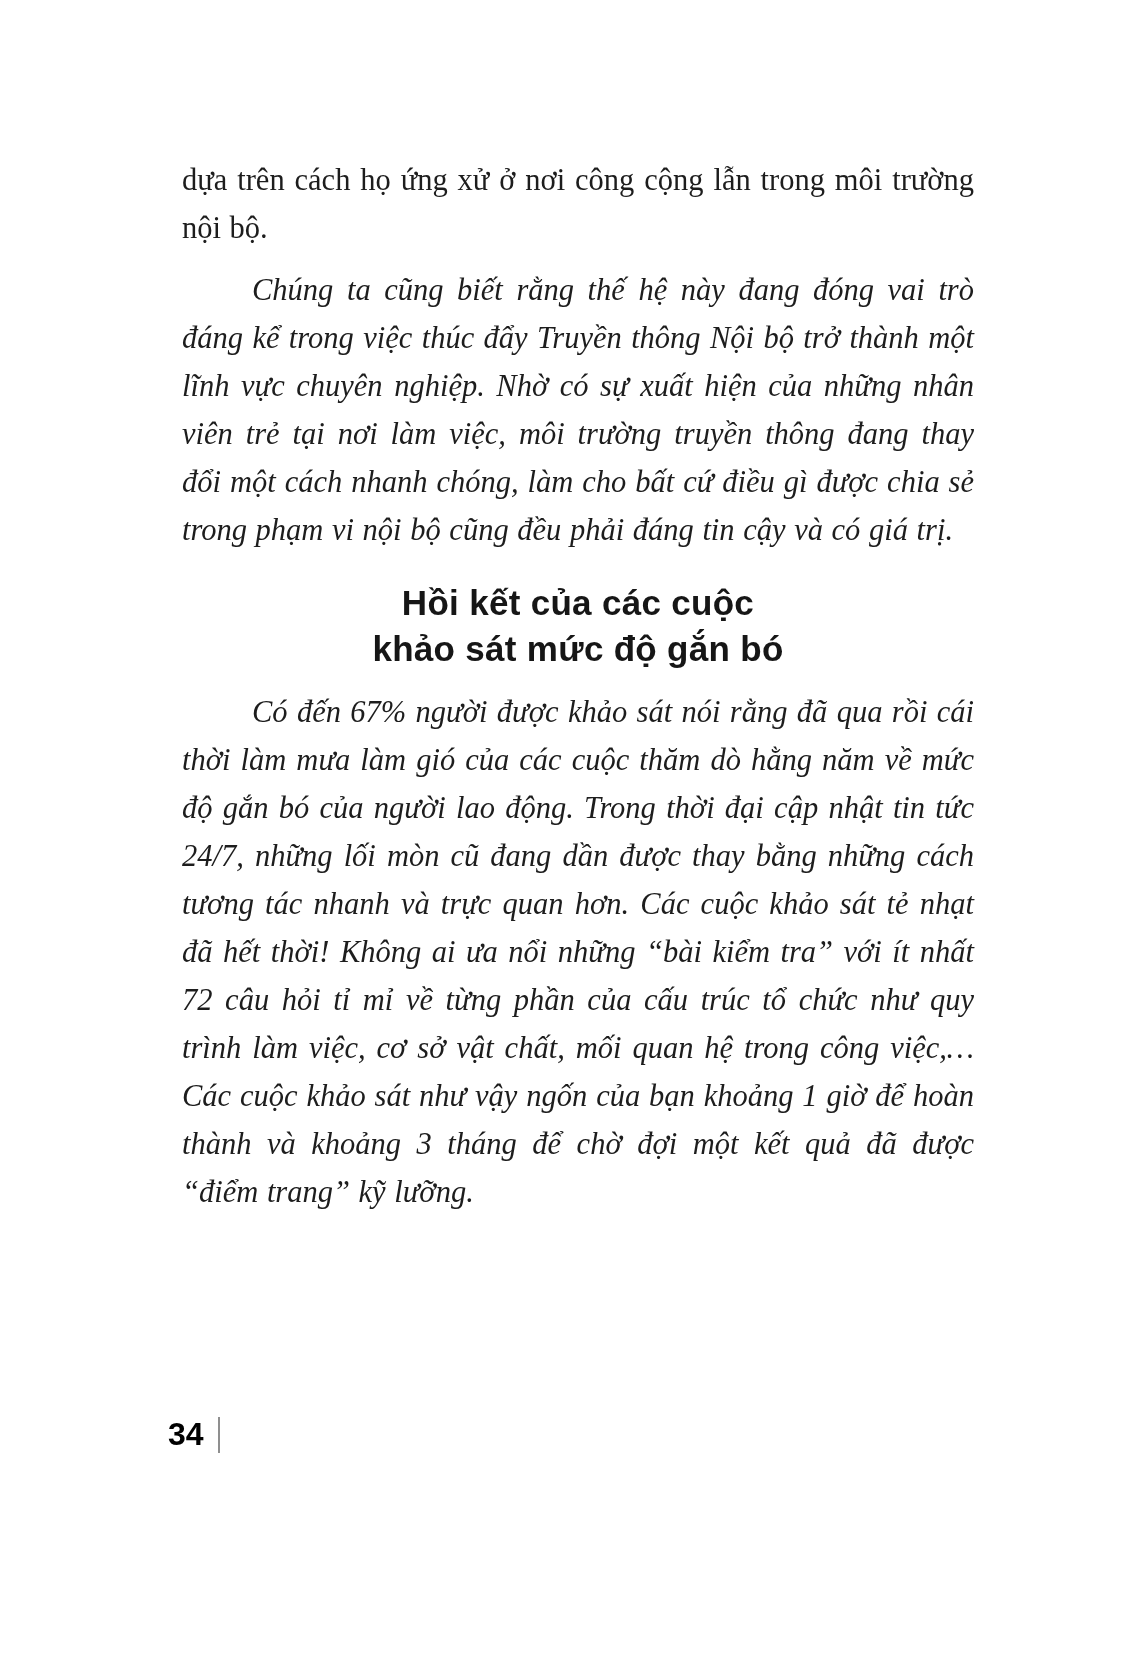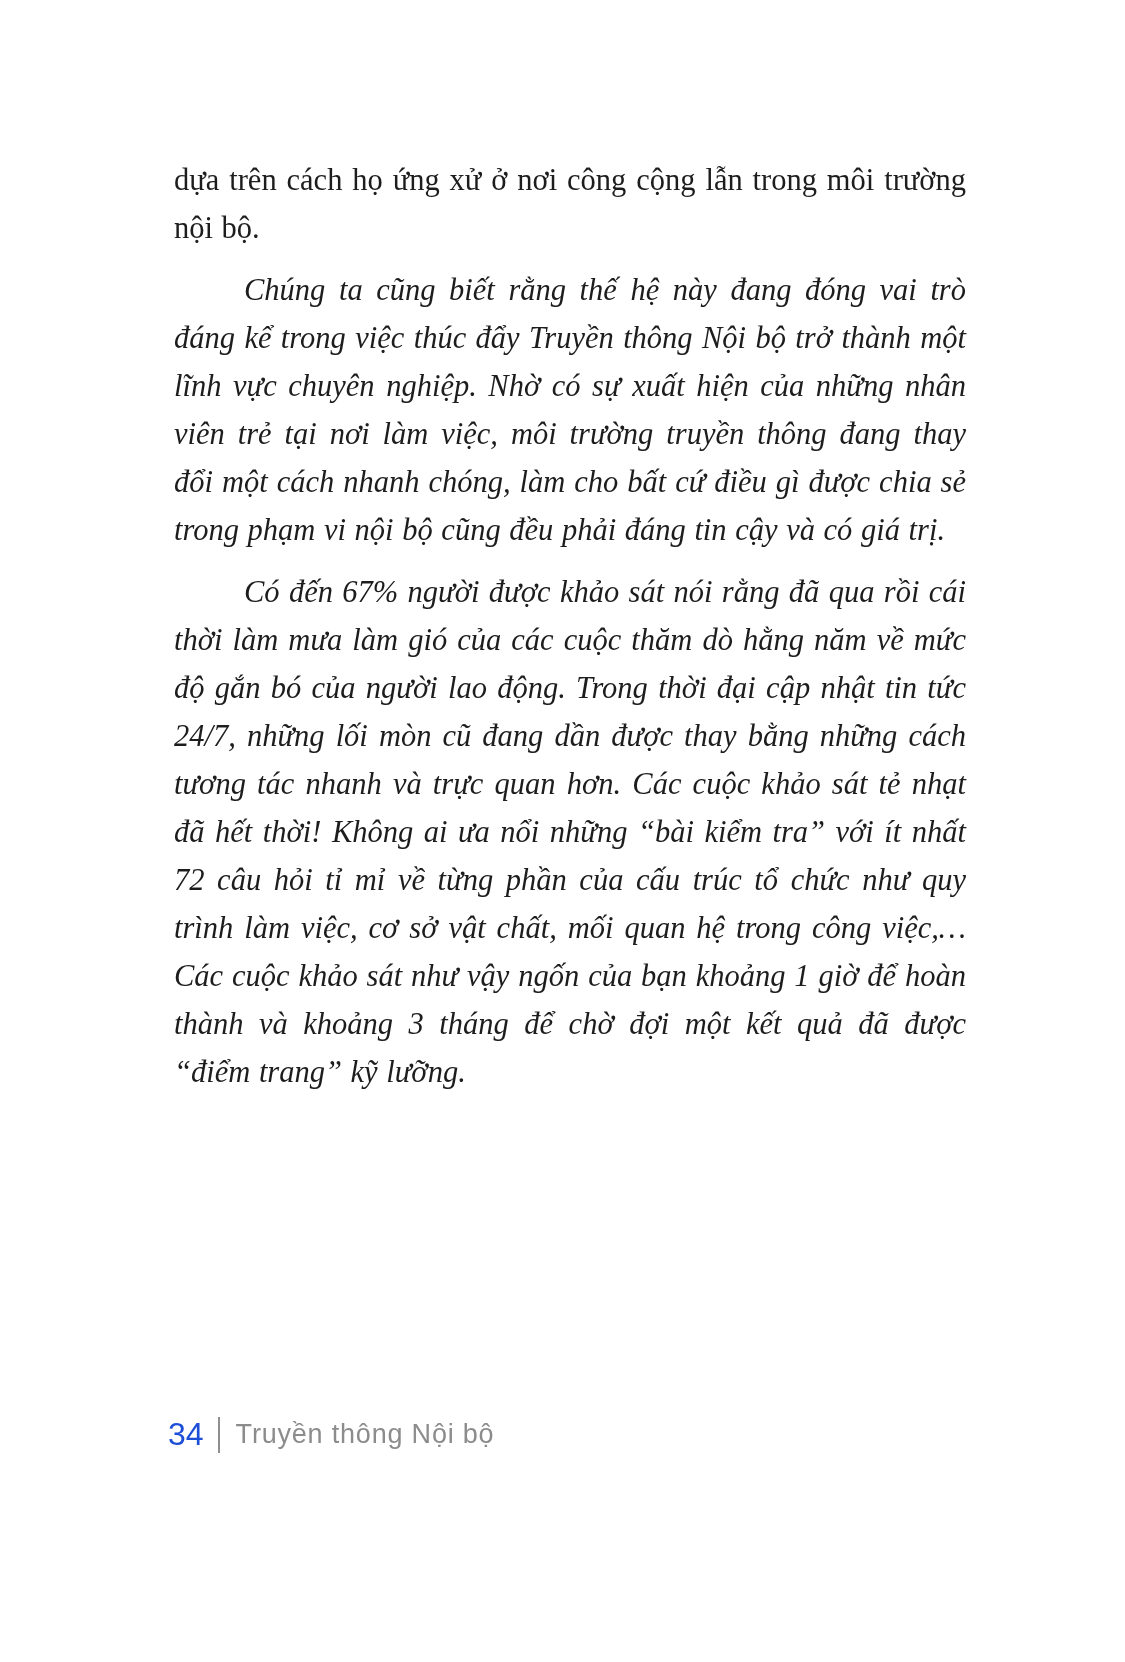--- a/index.html
+++ b/index.html
@@ -18,7 +18,7 @@
   }
   .text-block {
     position: absolute;
-    left: 174px;
+    left: 182px;
     top: 156px;
     width: 792px;
   }

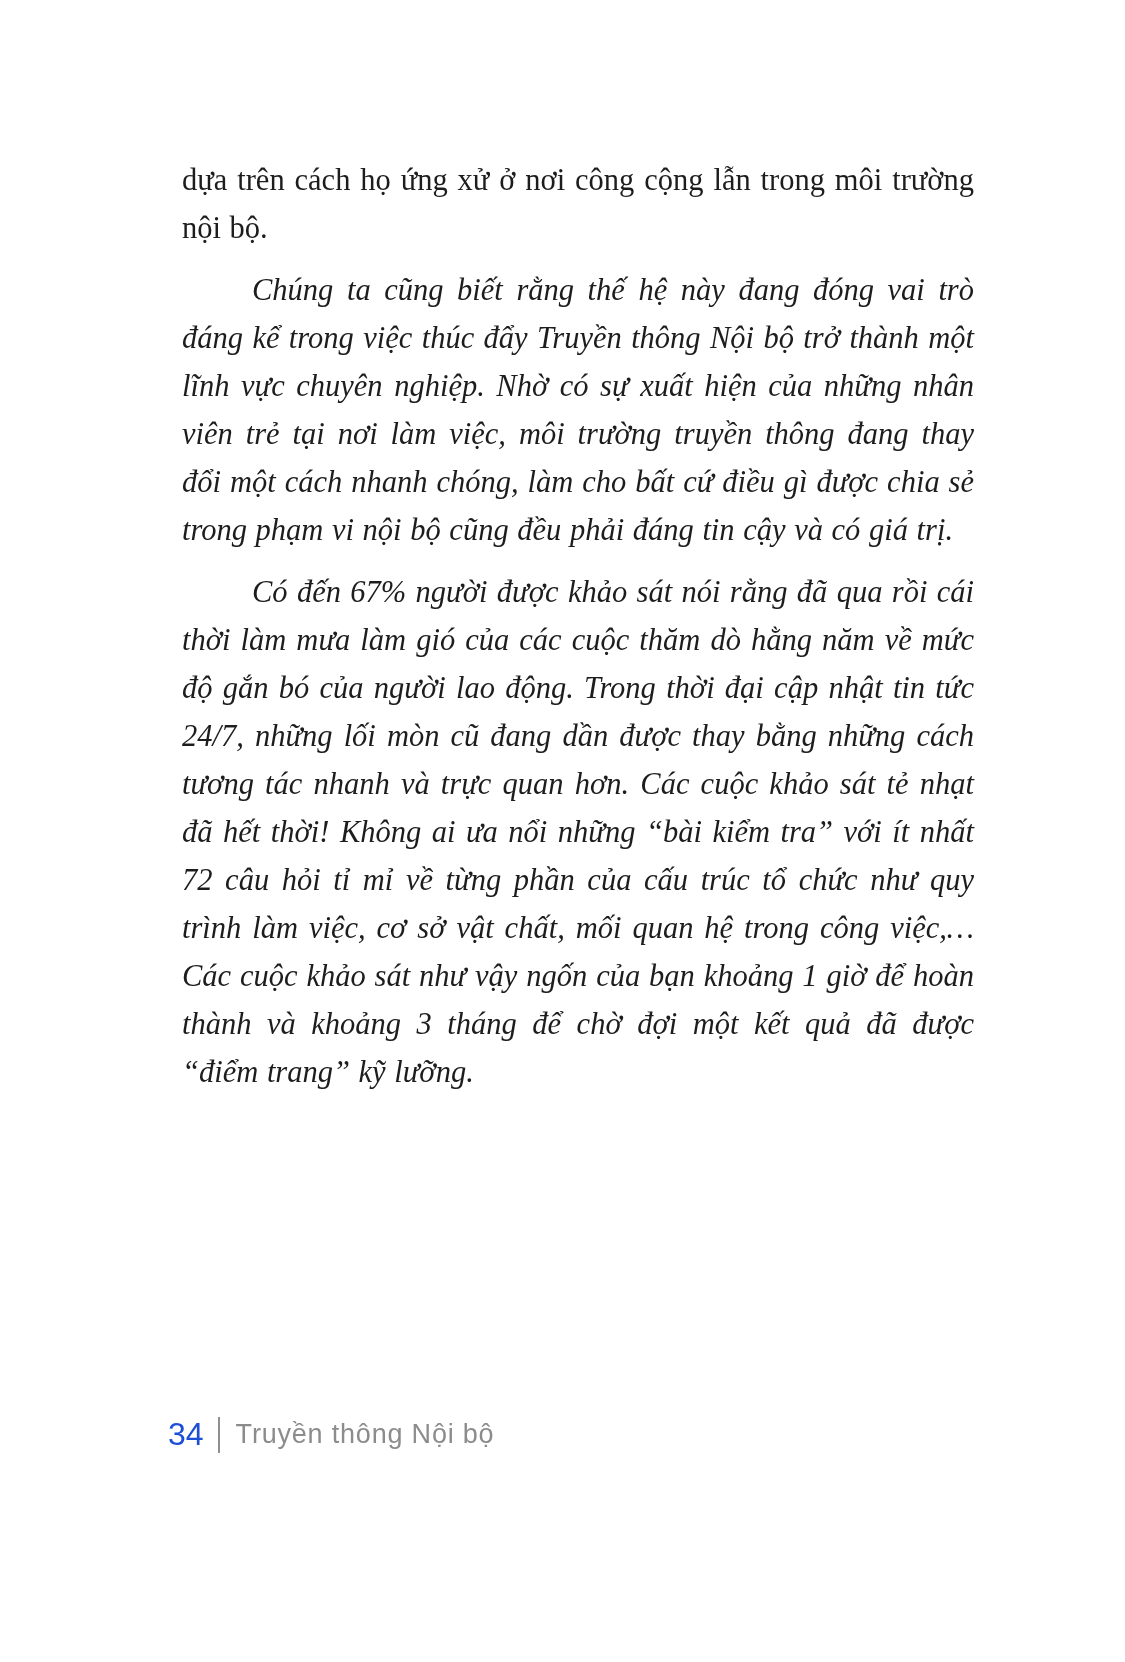--- a/index.html
+++ b/index.html
@@ -82,6 +82,10 @@
 
     <p class="body indent">Chúng ta cũng biết rằng thế hệ này đang đóng vai trò đáng kể trong việc thúc đẩy Truyền thông Nội bộ trở thành một lĩnh vực chuyên nghiệp. Nhờ có sự xuất hiện của những nhân viên trẻ tại nơi làm việc, môi trường truyền thông đang thay đổi một cách nhanh chóng, làm cho bất cứ điều gì được chia sẻ trong phạm vi nội bộ cũng đều phải đáng tin cậy và có giá trị.</p>
 
+    <div class="heading">
+      <span>Hồi kết của các cuộc</span>
+      <span>khảo sát mức độ gắn bó</span>
+    </div>
 
     <p class="body indent">Có đến 67% người được khảo sát nói rằng đã qua rồi cái thời làm mưa làm gió của các cuộc thăm dò hằng năm về mức độ gắn bó của người lao động. Trong thời đại cập nhật tin tức 24/7, những lối mòn cũ đang dần được thay bằng những cách tương tác nhanh và trực quan hơn. Các cuộc khảo sát tẻ nhạt đã hết thời! Không ai ưa nổi những “bài kiểm tra” với ít nhất 72 câu hỏi tỉ mỉ về từng phần của cấu trúc tổ chức như quy trình làm việc, cơ sở vật chất, mối quan hệ trong công việc,… Các cuộc khảo sát như vậy ngốn của bạn khoảng 1 giờ để hoàn thành và khoảng 3 tháng để chờ đợi một kết quả đã được “điểm trang” kỹ lưỡng.</p>
 

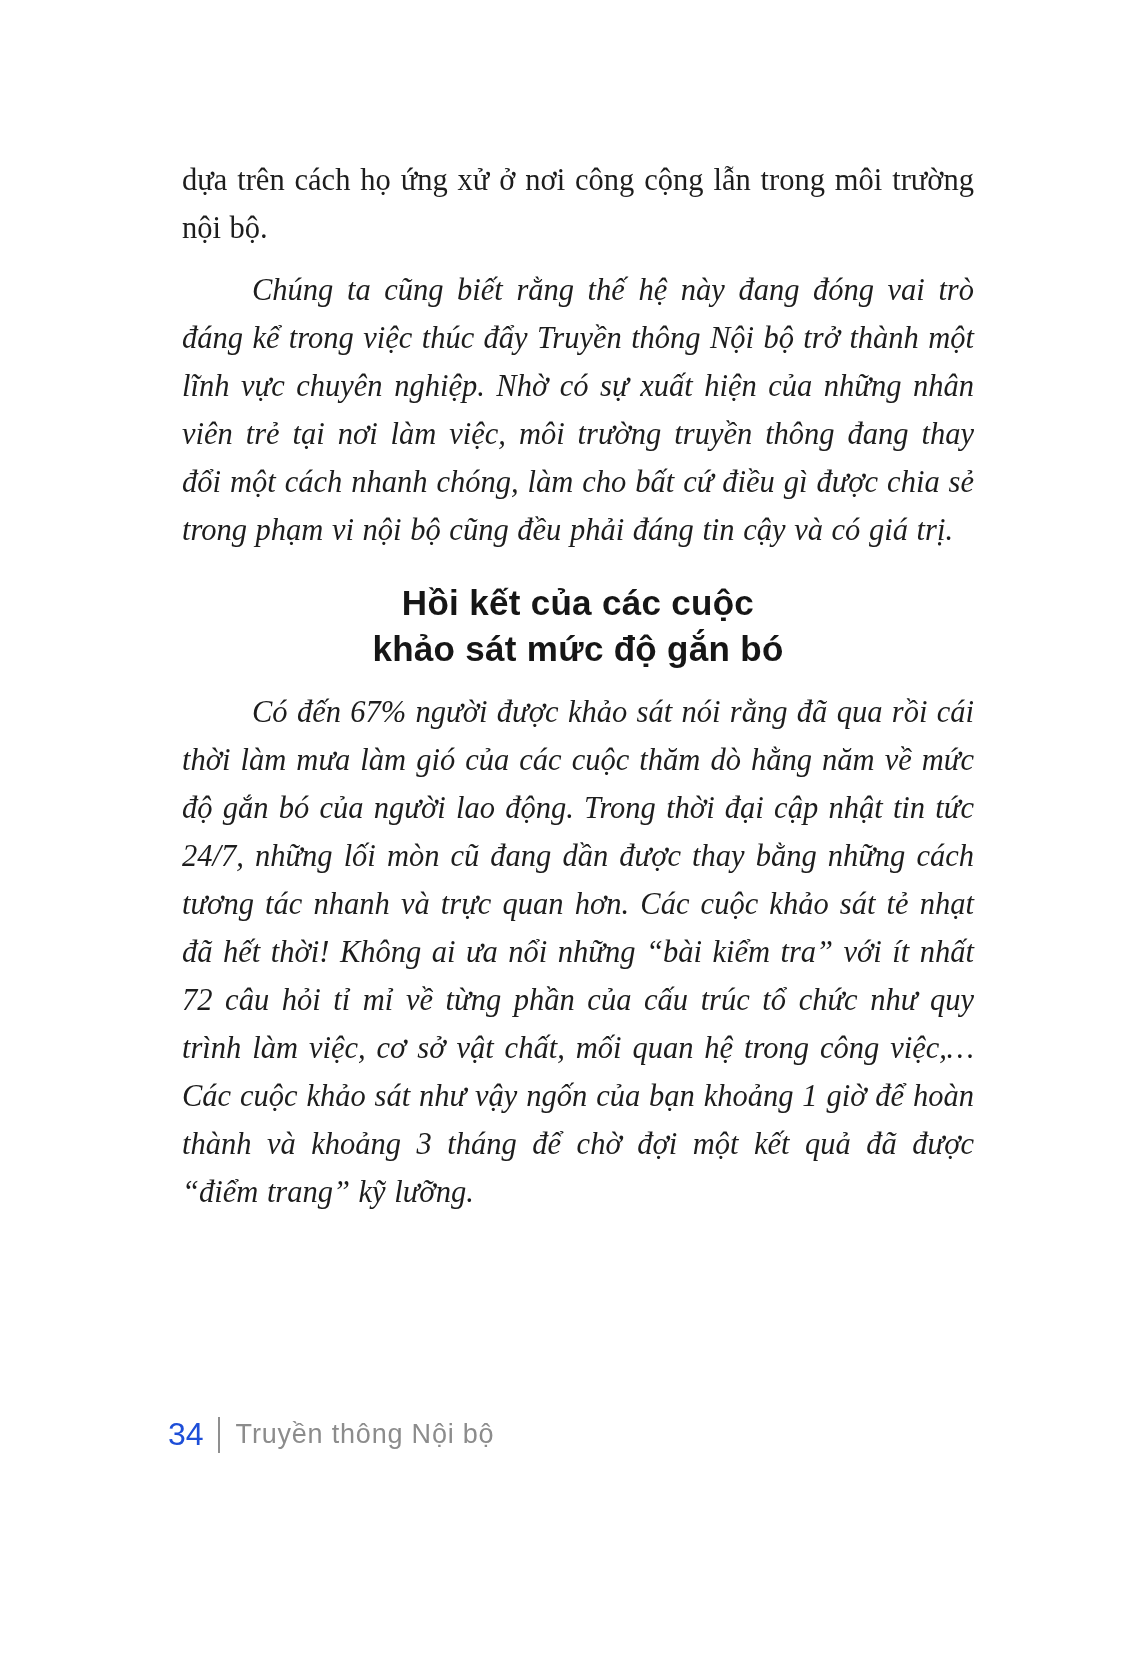--- a/index.html
+++ b/index.html
@@ -56,8 +56,8 @@
   }
   .footer .num {
     font-size: 32px;
-    font-weight: normal;
-    color: #1d4ed8;
+    font-weight: bold;
+    color: #000000;
   }
   .footer .divider {
     width: 2px;

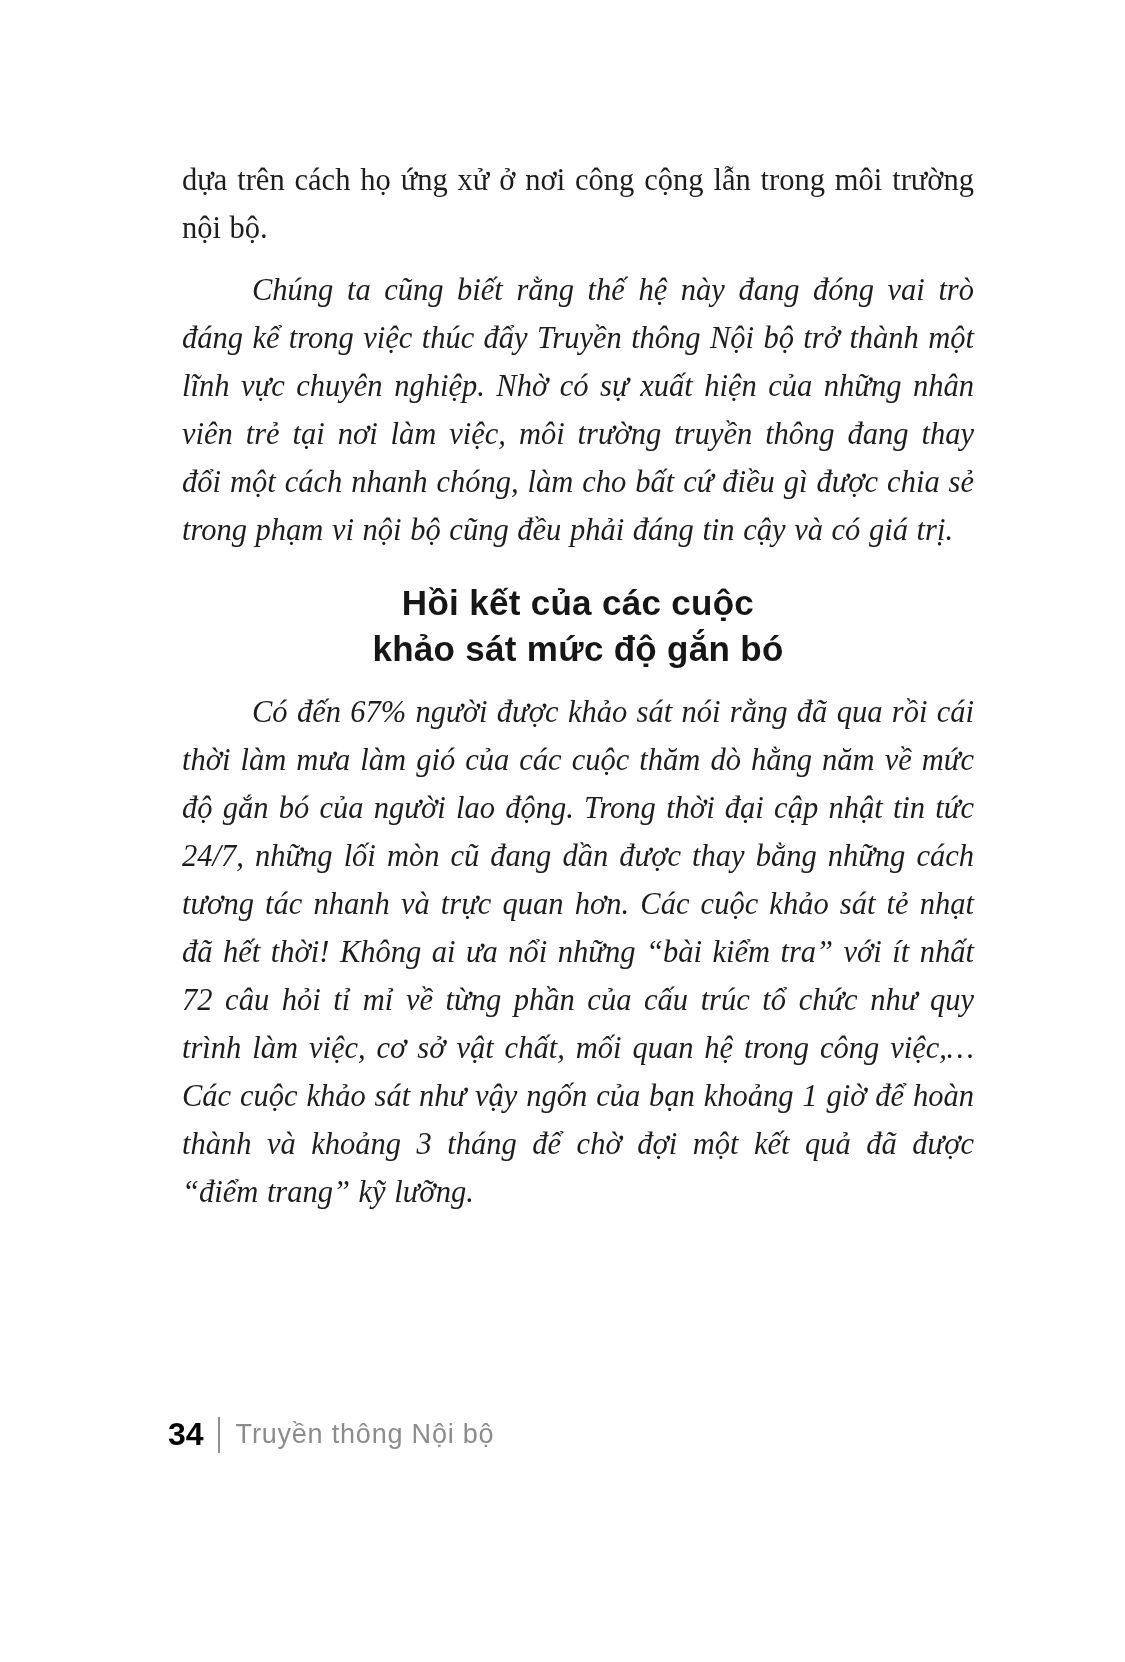--- a/index.html
+++ b/index.html
@@ -95,7 +95,6 @@
   <div class="footer">
     <span class="num">34</span>
     <span class="divider"></span>
-    <span class="title">Truyền thông Nội bộ</span>
   </div>
 
 </div>

